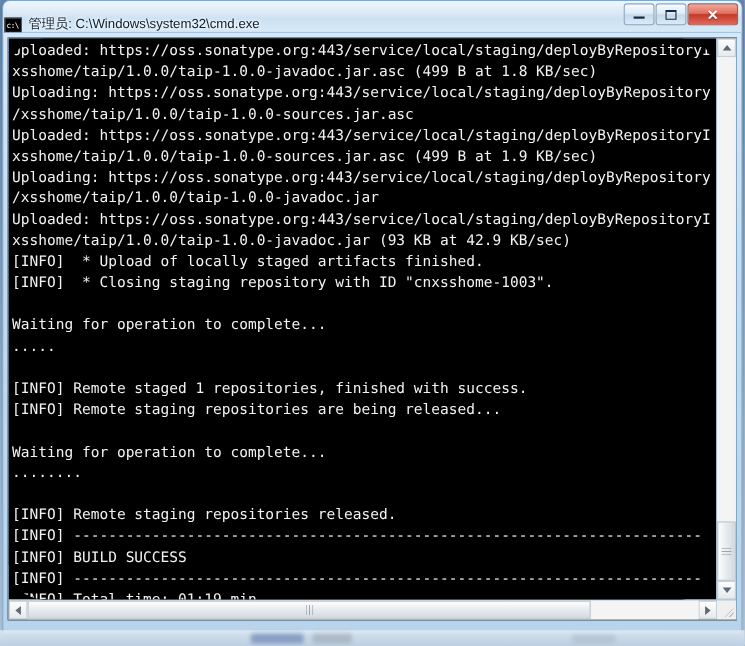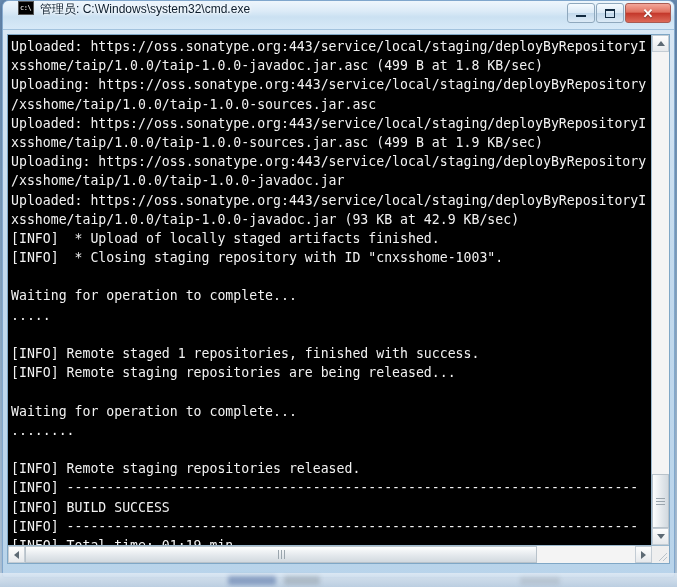--- a/index.html
+++ b/index.html
@@ -83,8 +83,8 @@
     background: linear-gradient(180deg,
         #eef6fc 0%, #dcebf7 35%, #cbe1f2 55%, #d8eaf8 100%);
     display: flex;
-    align-items: flex-start;
-    padding-left: 15px;
+    align-items: flex-end;
+    padding-left: 1px;
     overflow: hidden;
   }
   #titlebar::after {

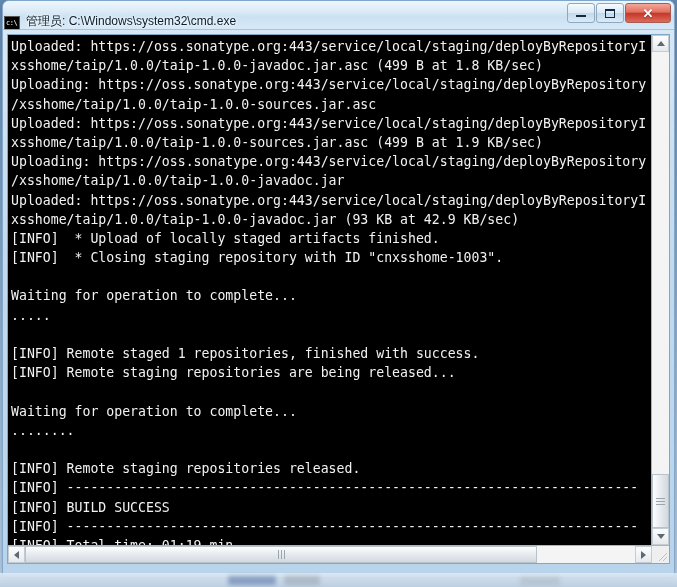--- a/index.html
+++ b/index.html
@@ -195,6 +195,7 @@
     padding: 2px 12px 0 3px;
     overflow: hidden;
     white-space: pre;
+    border-radius: 32px;
   }
   #console .line {
     height: 19.2px;

